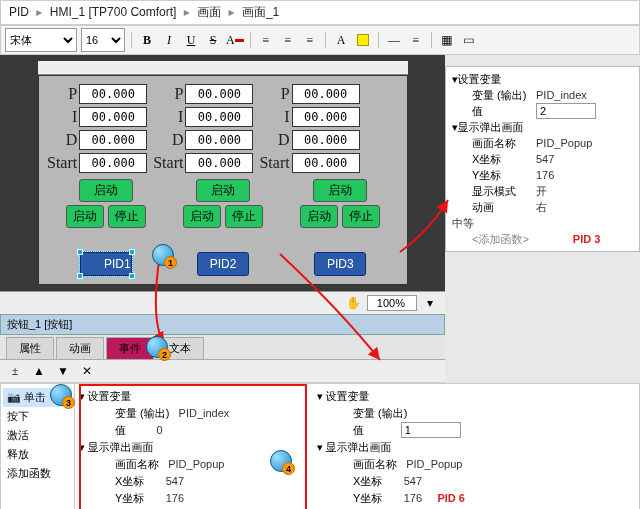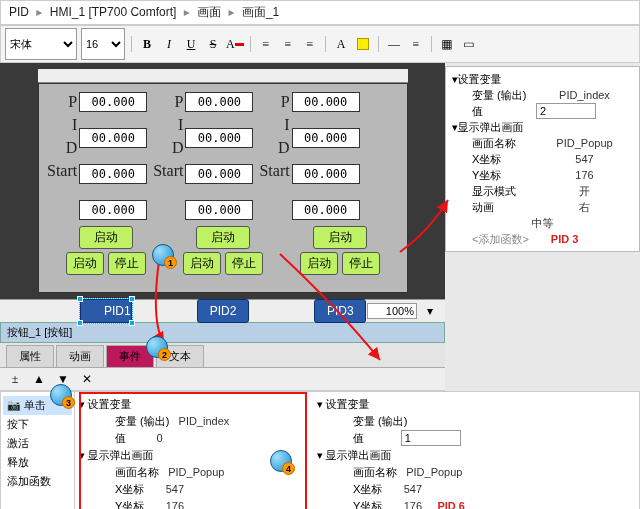--- a/index.html
+++ b/index.html
@@ -32,7 +32,7 @@
     font-size: 11px;
     border: 1px solid #999;
     background: #fff;
-    height: 32px;
+    height: 24px;
   }
   .tb-btn {
     width: 18px; height: 18px;

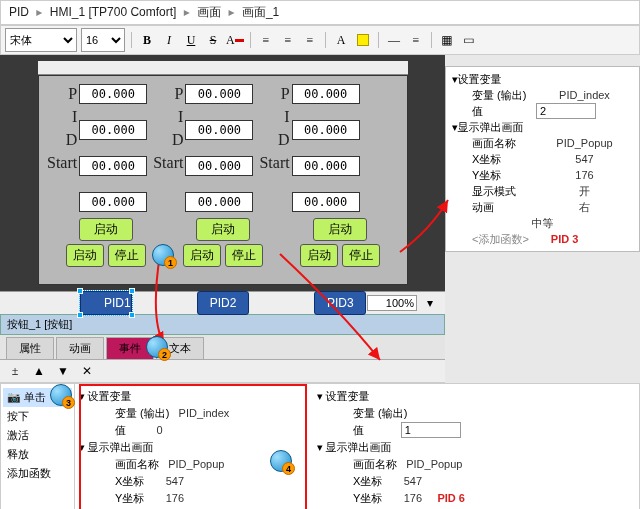--- a/index.html
+++ b/index.html
@@ -69,7 +69,7 @@
   .pid-col { display:flex; }
   .pid-labels { display:flex; flex-direction: column; gap:3px; align-items:flex-end; font-family:"Times New Roman",serif; font-size:16px; color:#222; margin-right:2px; }
   .pid-labels span { height:20px; line-height:20px; }
-  .pid-fields { display:flex; flex-direction:column; gap:16px; }
+  .pid-fields { display:flex; flex-direction:column; gap:3px; }
   .num-field {
     width: 68px; height:20px;
     background:#fff; border:1px solid #333;

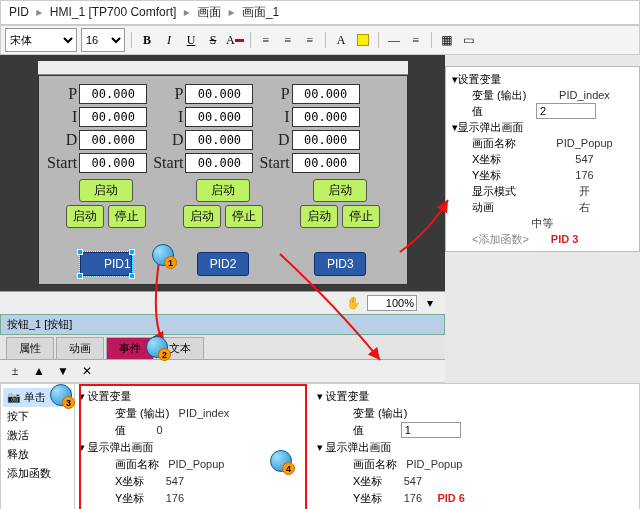--- a/index.html
+++ b/index.html
@@ -116,7 +116,7 @@
   .tree-col .lvl1::before { content:"▾ "; }
   .indent1 { padding-left:20px; }
   .indent2 { padding-left:36px; }
-  .val { color:#333;text-align:center; }
+  .val { color:#333; }
   .pid-tag { color:#d91f1f; font-weight:bold; }
   .redbox { position:absolute; border:2px solid #e11; pointer-events:none; }
 

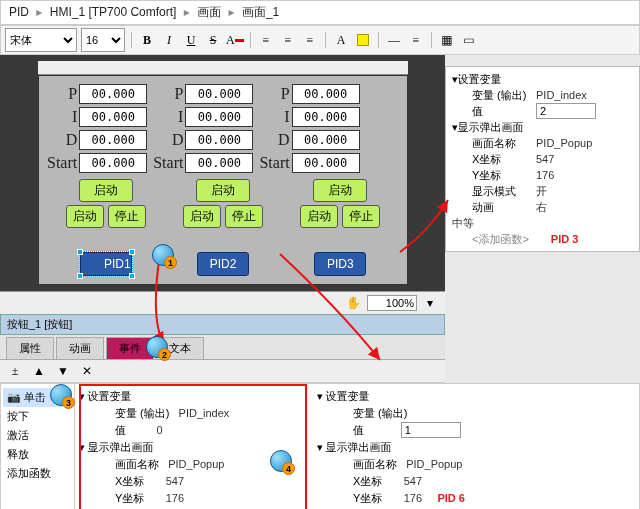--- a/index.html
+++ b/index.html
@@ -79,7 +79,7 @@
   .btn-row { display:flex; justify-content:space-around; margin-top:6px; }
   .btn-row2 { display:flex; justify-content:space-around; margin-top:3px; }
   .hmi-btn {
-    background:#bef264; border:1px solid #555; border-radius:3px;
+    background:#22c55e; border:1px solid #555; border-radius:3px;
     color:#000; font-size:12px; padding:2px 14px; cursor:pointer;
   }
   .hmi-btn.sm { padding:2px 6px; }

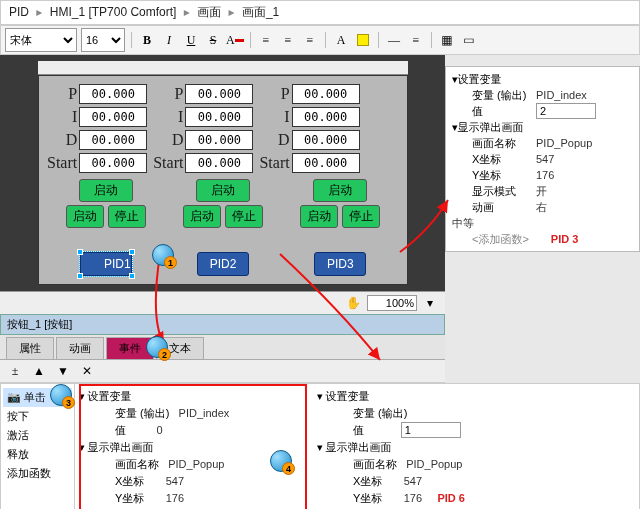--- a/index.html
+++ b/index.html
@@ -367,7 +367,7 @@
   <div class="row">
       <span class="v val">中等</span>
     </div>
-  <div class="row" style="color:#888;">
+  <div class="row" style="color:#888;gap:28px;">
       <span class="indent1">&lt;添加函数&gt;</span>
       <span class="pid-tag" style="margin-left:22px;">PID 3</span>
     </div>

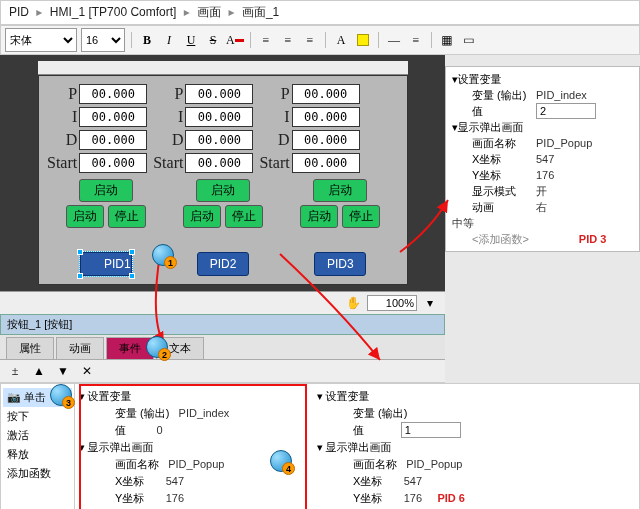--- a/index.html
+++ b/index.html
@@ -369,7 +369,7 @@
     </div>
   <div class="row" style="color:#888;gap:28px;">
       <span class="indent1">&lt;添加函数&gt;</span>
-      <span class="pid-tag" style="margin-left:22px;">PID 3</span>
+      <span class="pid-tag" style="margin-left:16px;">PID 3</span>
     </div>
 </div>
 

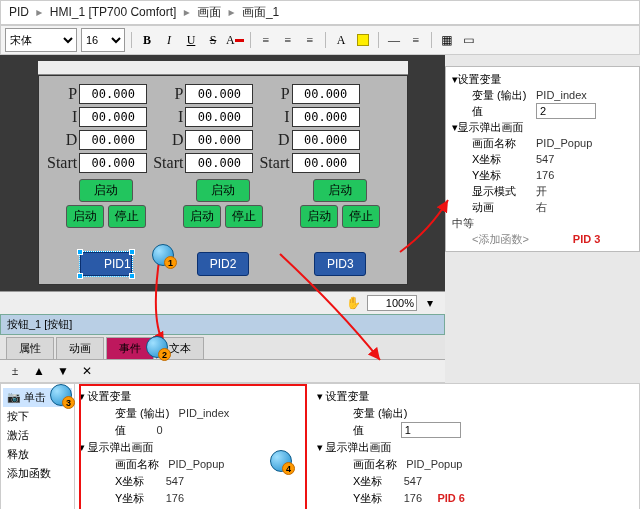--- a/index.html
+++ b/index.html
@@ -93,7 +93,7 @@
   .handle { position:absolute; width:6px; height:6px; background:#00aaff; border:1px solid #fff; }
 
   .zoom-bar { background:#eee; border-top:1px solid #999; padding:2px 6px; display:flex; justify-content:flex-end; width:445px; gap:4px; align-items:center; }
-  .zoom-input { width:50px; height:16px; font-size:11px; border:1px solid #999; text-align:right; padding-right:2px;}
+  .zoom-input { width:50px; height:16px; font-size:11px; border:1px solid #999; text-align:right; padding-right:11px;}
 
   .panel-title { background:#b9cfe5; border:1px solid #7a9; padding:2px 6px; font-size:11px; width:445px; }
   .tabs { display:flex; gap:2px; background:#e4e4e4; border-bottom:1px solid #aaa; width:445px; padding-left:6px; padding-top:2px;align-items:flex-end;}

